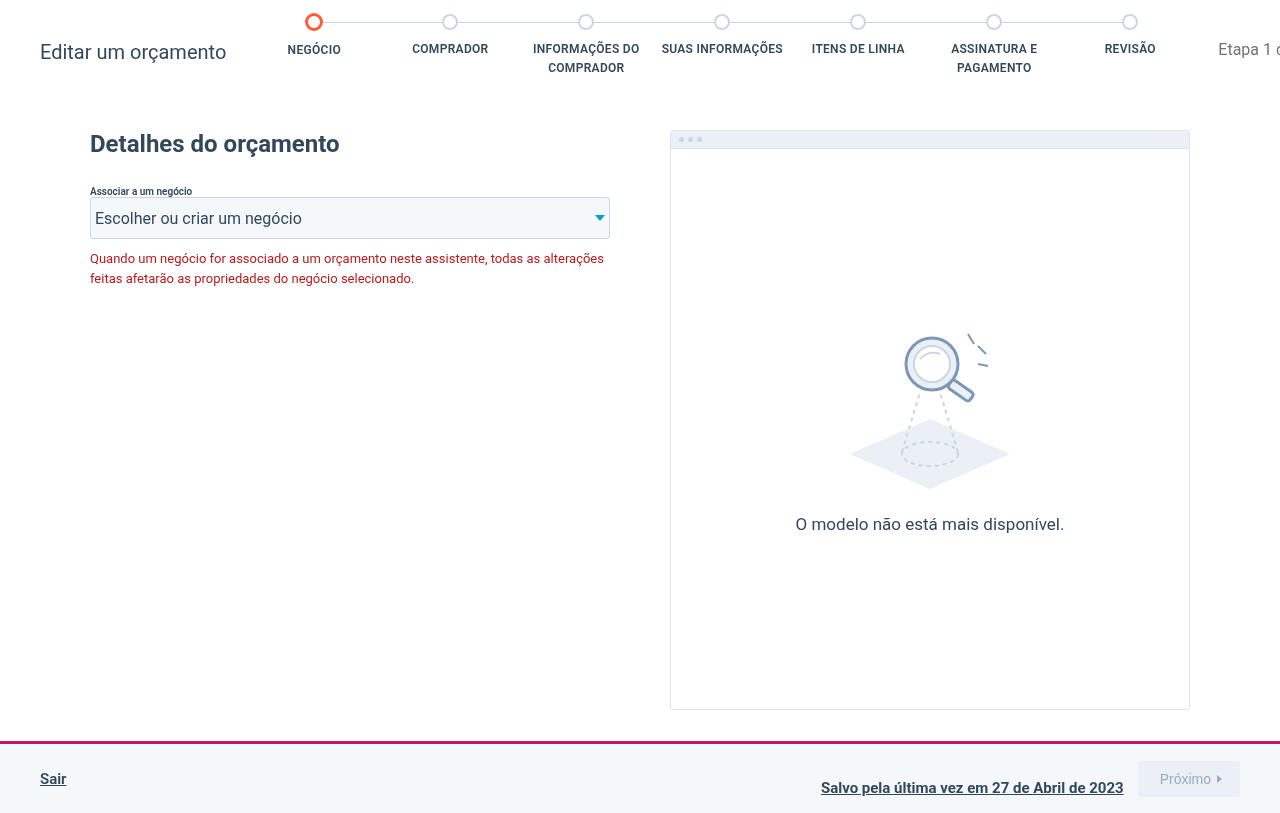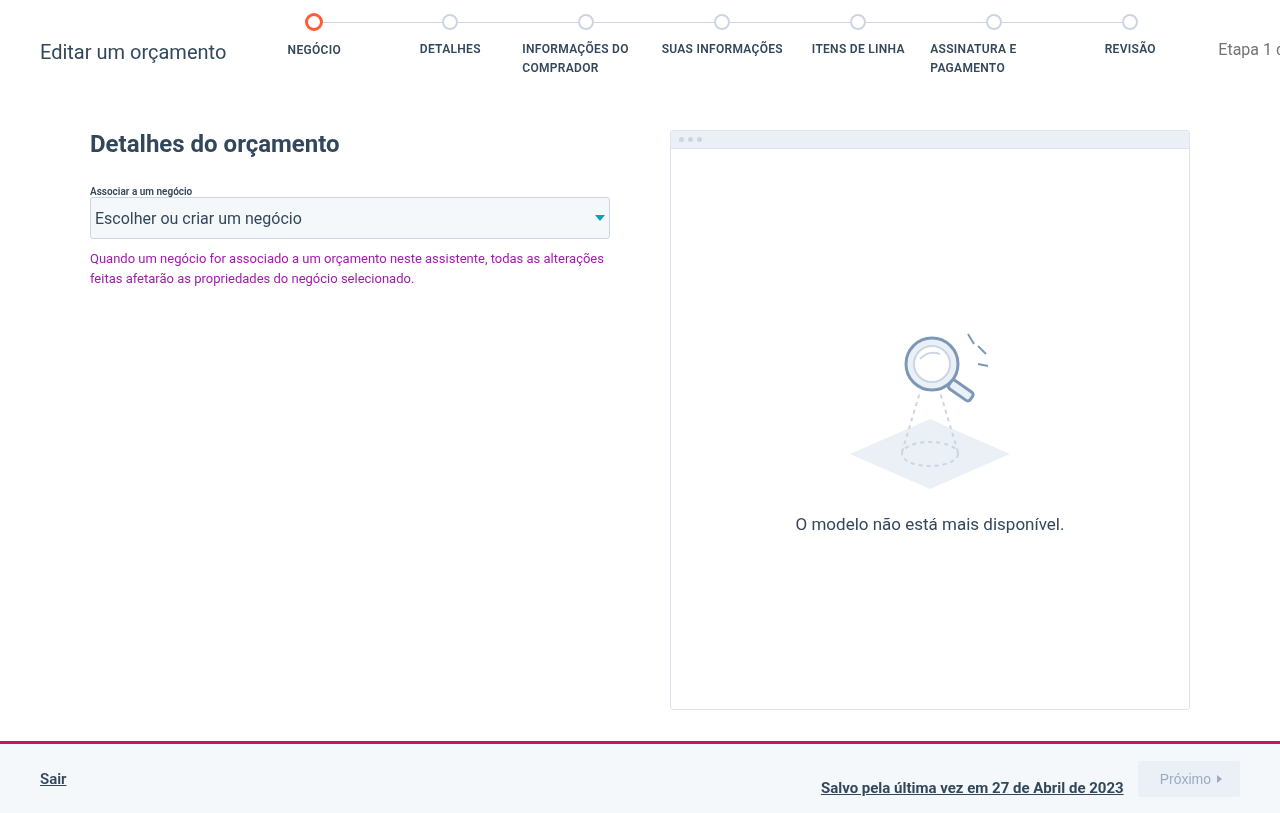--- a/index.html
+++ b/index.html
@@ -74,6 +74,7 @@
     font-size: 12px;
     font-weight: 600;
     letter-spacing: 0.3px;
+    text-align: center;
     color: #33475b;
     line-height: 1.6;
     padding: 0 4px;

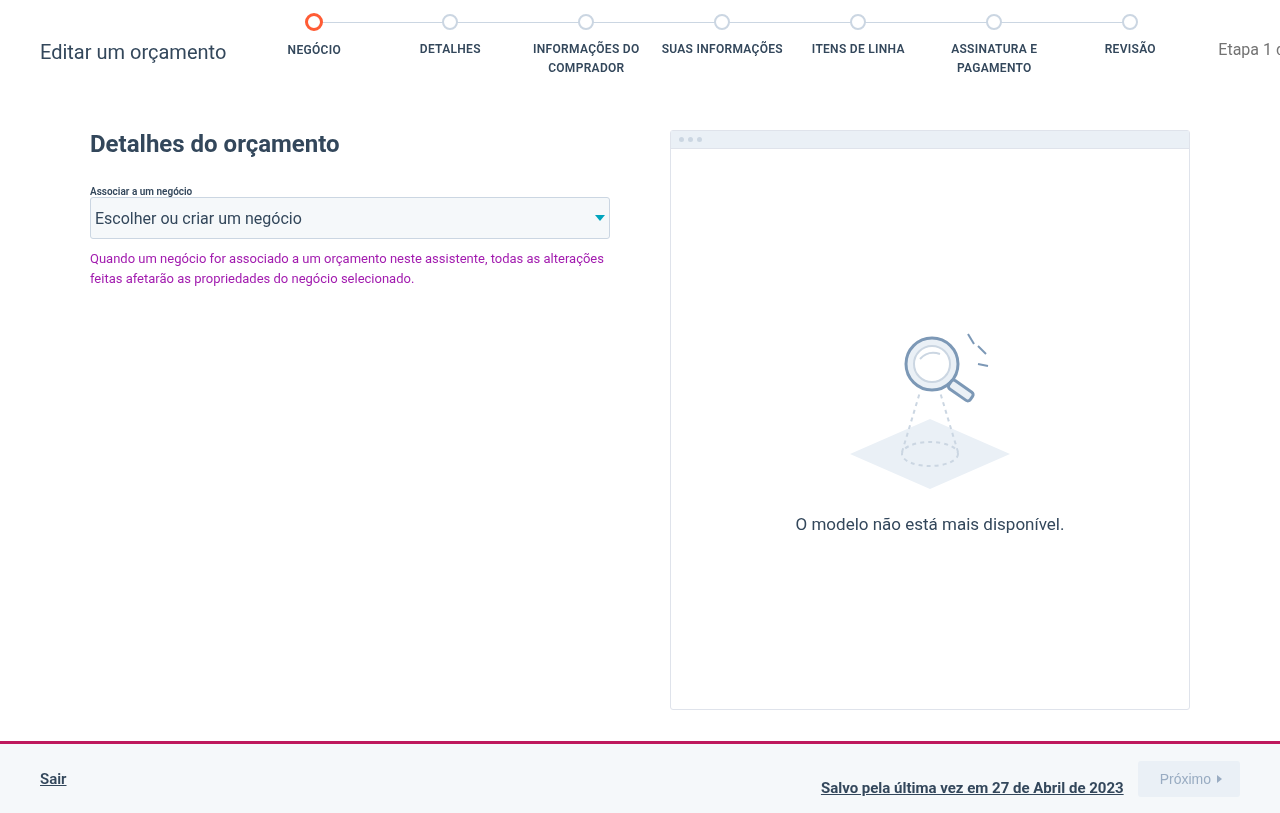--- a/index.html
+++ b/index.html
@@ -245,7 +245,7 @@
       <div class="step">
         <div class="step-circle"></div>
         <div class="step-line"></div>
-        <div class="step-label">DETALHES</div>
+        <div class="step-label">COMPRADOR</div>
       </div>
       <div class="step">
         <div class="step-circle"></div>

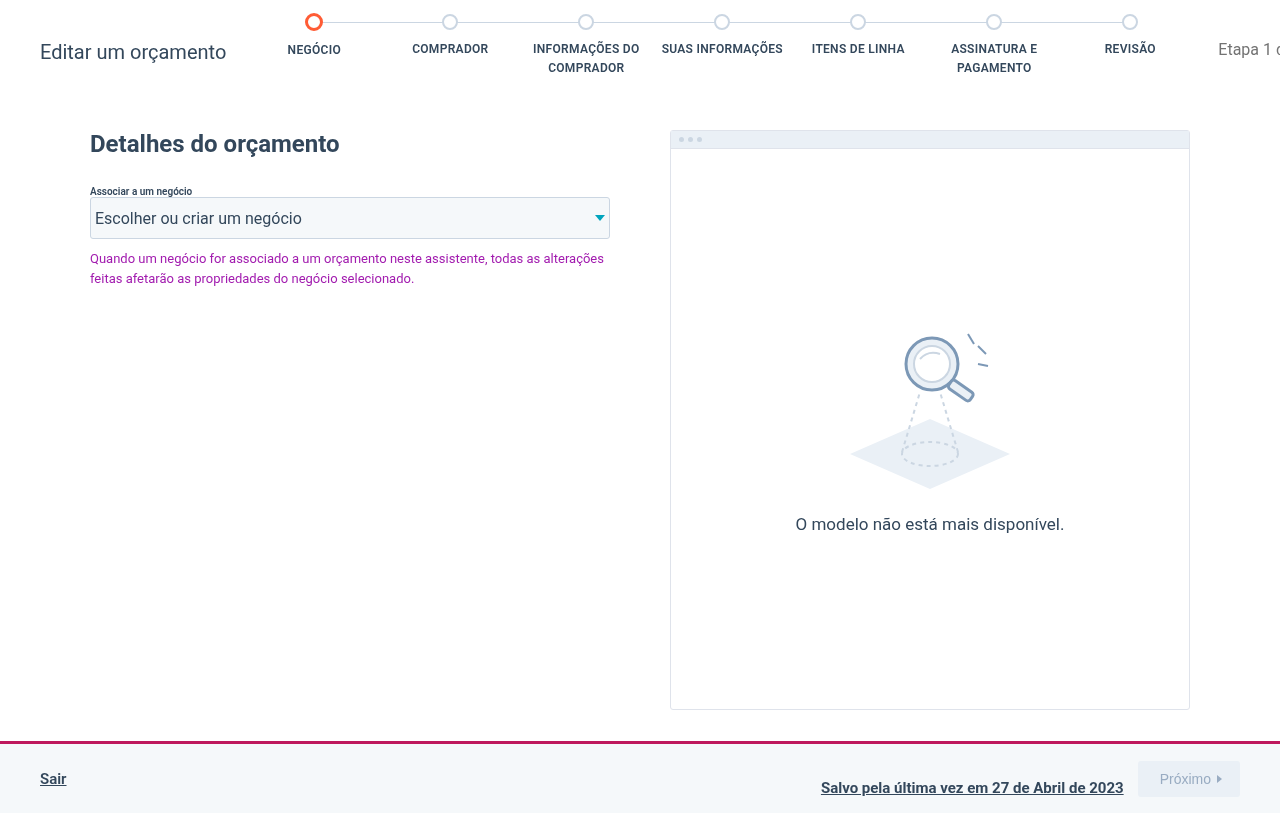--- a/index.html
+++ b/index.html
@@ -133,7 +133,7 @@
     margin-top: 10px;
     font-size: 13px;
     line-height: 1.5;
-    color: #a21caf;
+    color: #b91c1c;
   }
 
   

